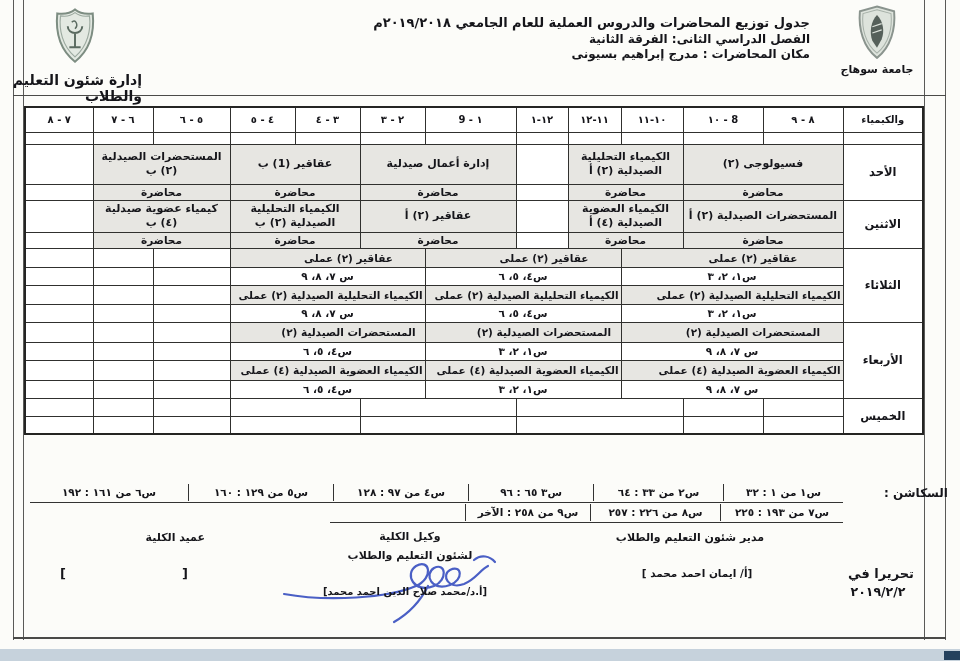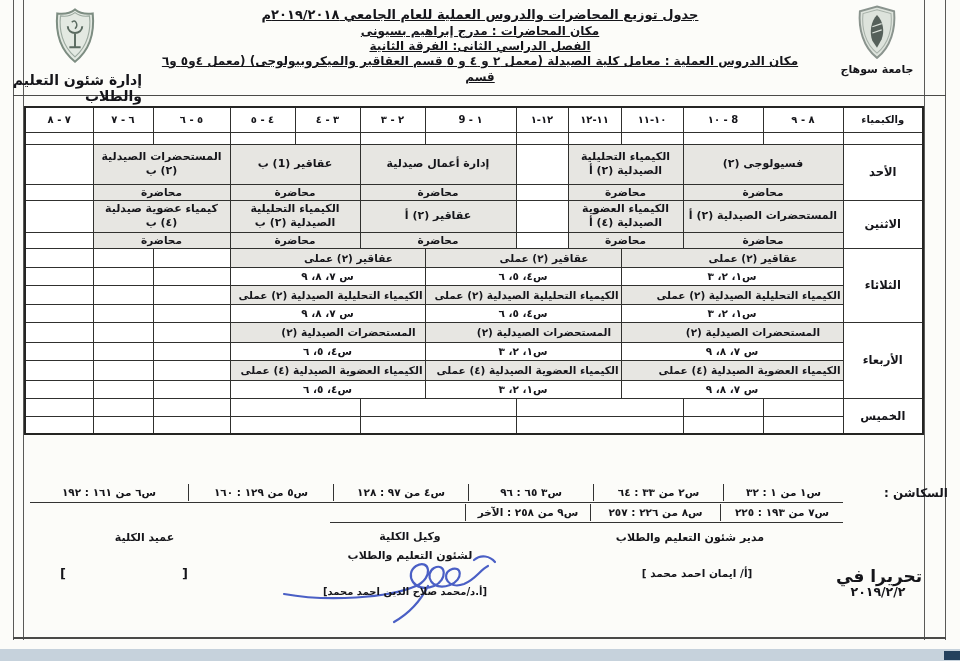--- a/index.html
+++ b/index.html
@@ -30,7 +30,7 @@
   .logo-uni{left:851px;top:5px;width:52px;height:56px;}
   .admin-name{position:absolute;left:8px;top:64px;width:134px;font-size:14px;margin-top:8px;}
   .uni-name{position:absolute;left:820px;top:63px;width:114px;text-align:center;font-size:11px;}
-  .titles{position:absolute;left:150px;top:7px;width:660px;text-align:center;line-height:1.28;text-decoration:underline;}
+  .titles{position:absolute;left:150px;top:15px;width:660px;line-height:1.28;}
   .t1{font-size:13px;}
   .t-sub{font-size:12px;}
 

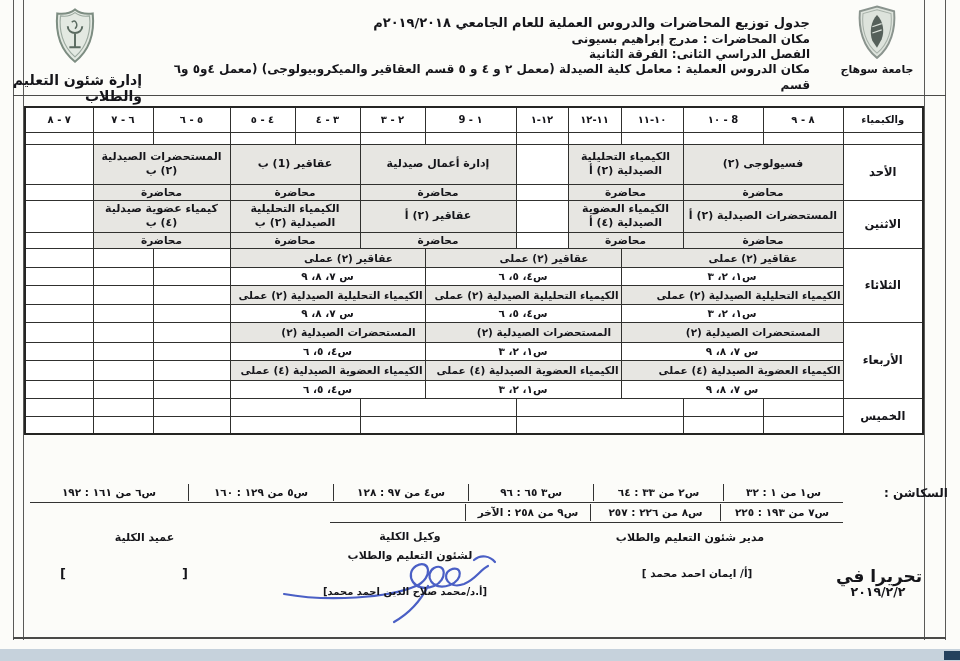--- a/index.html
+++ b/index.html
@@ -108,8 +108,8 @@
 
   <div class="titles">
     <div class="t1">جدول توزيع المحاضرات والدروس العملية للعام الجامعي ٢٠١٩/٢٠١٨م</div>
+    <div class="t-sub">الفصل الدراسي الثانى: الفرقة الثانية</div>
     <div class="t-sub">مكان المحاضرات : مدرج إبراهيم بسيونى</div>
-    <div class="t-sub">الفصل الدراسي الثانى: الفرقة الثانية</div>
     <div class="t-sub">مكان الدروس العملية : معامل كلية الصيدلة (معمل ٢ و ٤ و ٥ قسم العقاقير والميكروبيولوجى) (معمل ٤و٥ و٦ قسم</div>
   </div>
 

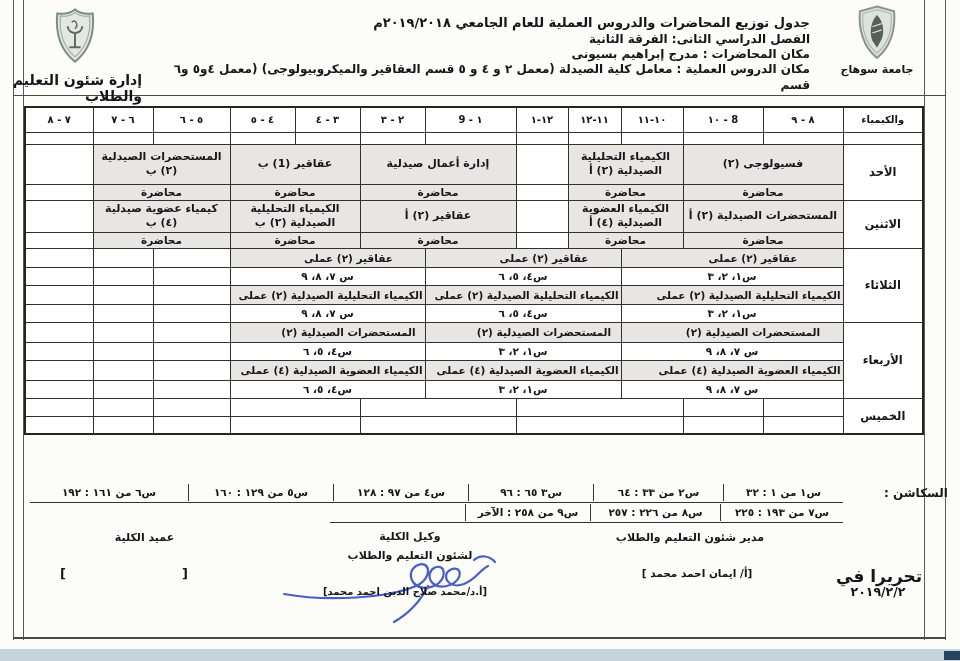--- a/index.html
+++ b/index.html
@@ -110,7 +110,6 @@
     <div class="t1">جدول توزيع المحاضرات والدروس العملية للعام الجامعي ٢٠١٩/٢٠١٨م</div>
     <div class="t-sub">الفصل الدراسي الثانى: الفرقة الثانية</div>
     <div class="t-sub">مكان المحاضرات : مدرج إبراهيم بسيونى</div>
-    <div class="t-sub">مكان الدروس العملية : معامل كلية الصيدلة (معمل ٢ و ٤ و ٥ قسم العقاقير والميكروبيولوجى) (معمل ٤و٥ و٦ قسم</div>
   </div>
 
   <table class="sched">

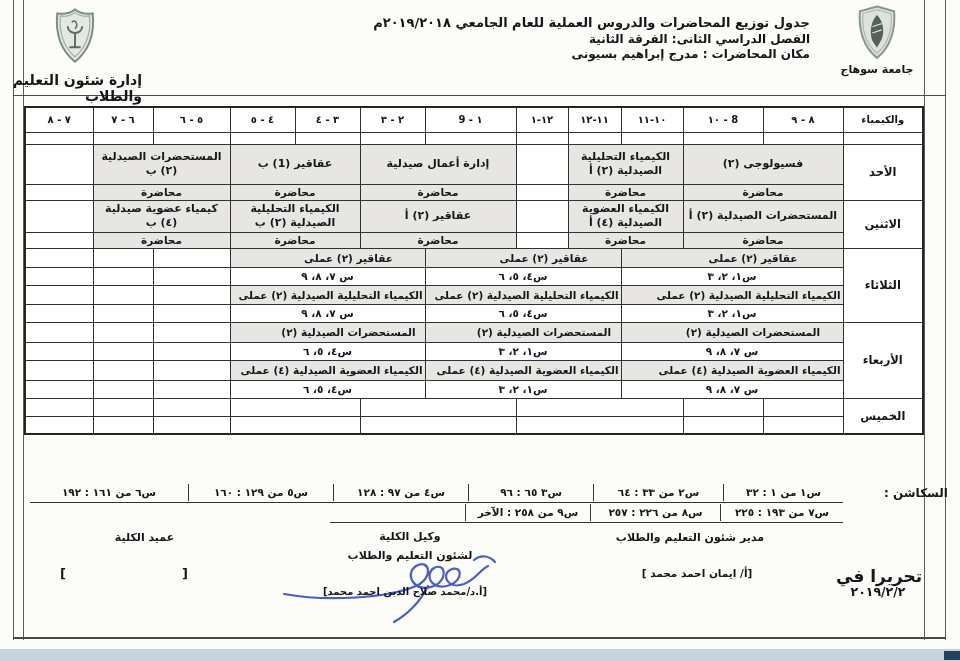--- a/index.html
+++ b/index.html
@@ -63,7 +63,7 @@
   .sig-director{left:600px;top:531px;width:180px;}
   .sig-vice{left:330px;top:530px;width:160px;}
   .sig-vice-sub{left:330px;top:549px;width:160px;position:absolute;text-align:center;font-size:11px;}
-  .sig-dean{left:72px;top:531px;width:145px;}
+  .sig-dean{left:60px;top:531px;width:145px;text-align:right;}
   .sig-name{position:absolute;text-align:center;font-size:10.5px;}
   .name-director{left:612px;top:567px;width:170px;}
   .name-vice{left:298px;top:586px;width:214px;font-size:10px;}

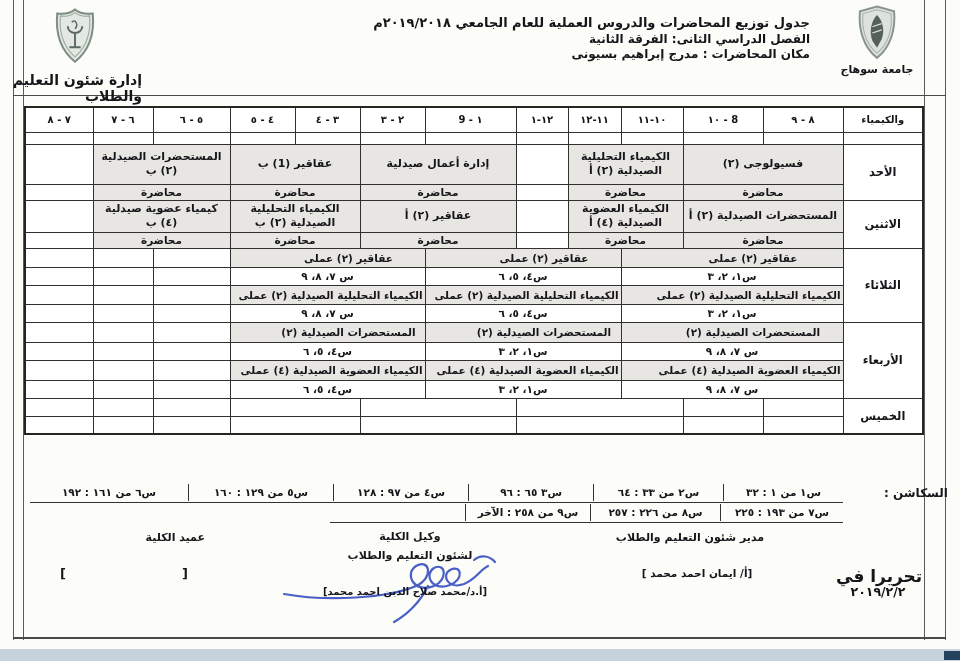--- a/index.html
+++ b/index.html
@@ -70,7 +70,7 @@
   .dean-brackets{position:absolute;left:60px;top:566px;width:128px;display:flex;
     justify-content:space-between;font-size:13px;}
   .sig-svg{position:absolute;left:278px;top:544px;}
-  .issued-label{position:absolute;left:836px;top:566px;width:90px;text-align:left;font-size:17px;}
+  .issued-label{position:absolute;left:836px;top:566px;width:90px;text-align:center;font-size:13px;}
   .issued-date{position:absolute;left:830px;top:584px;width:96px;text-align:center;font-size:12.5px;}
 </style>
 </head>

